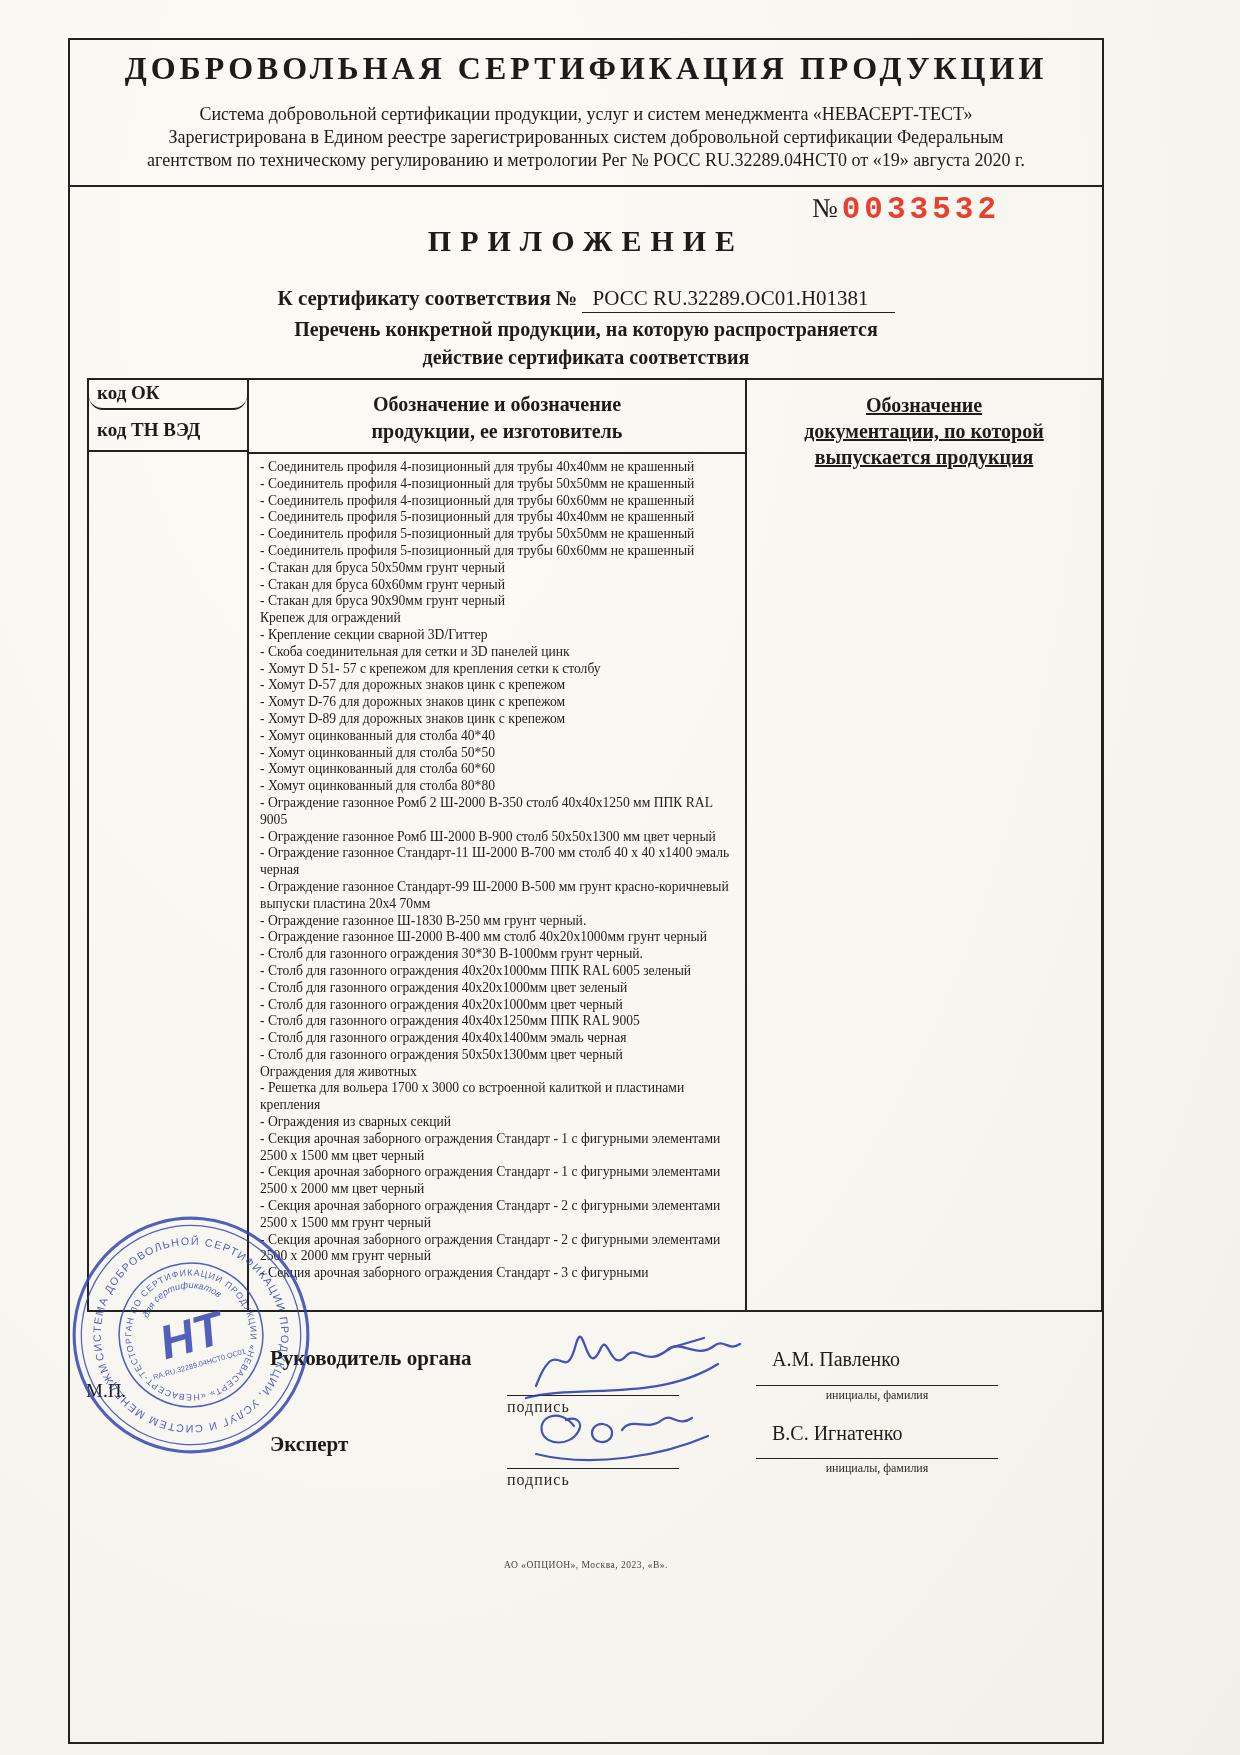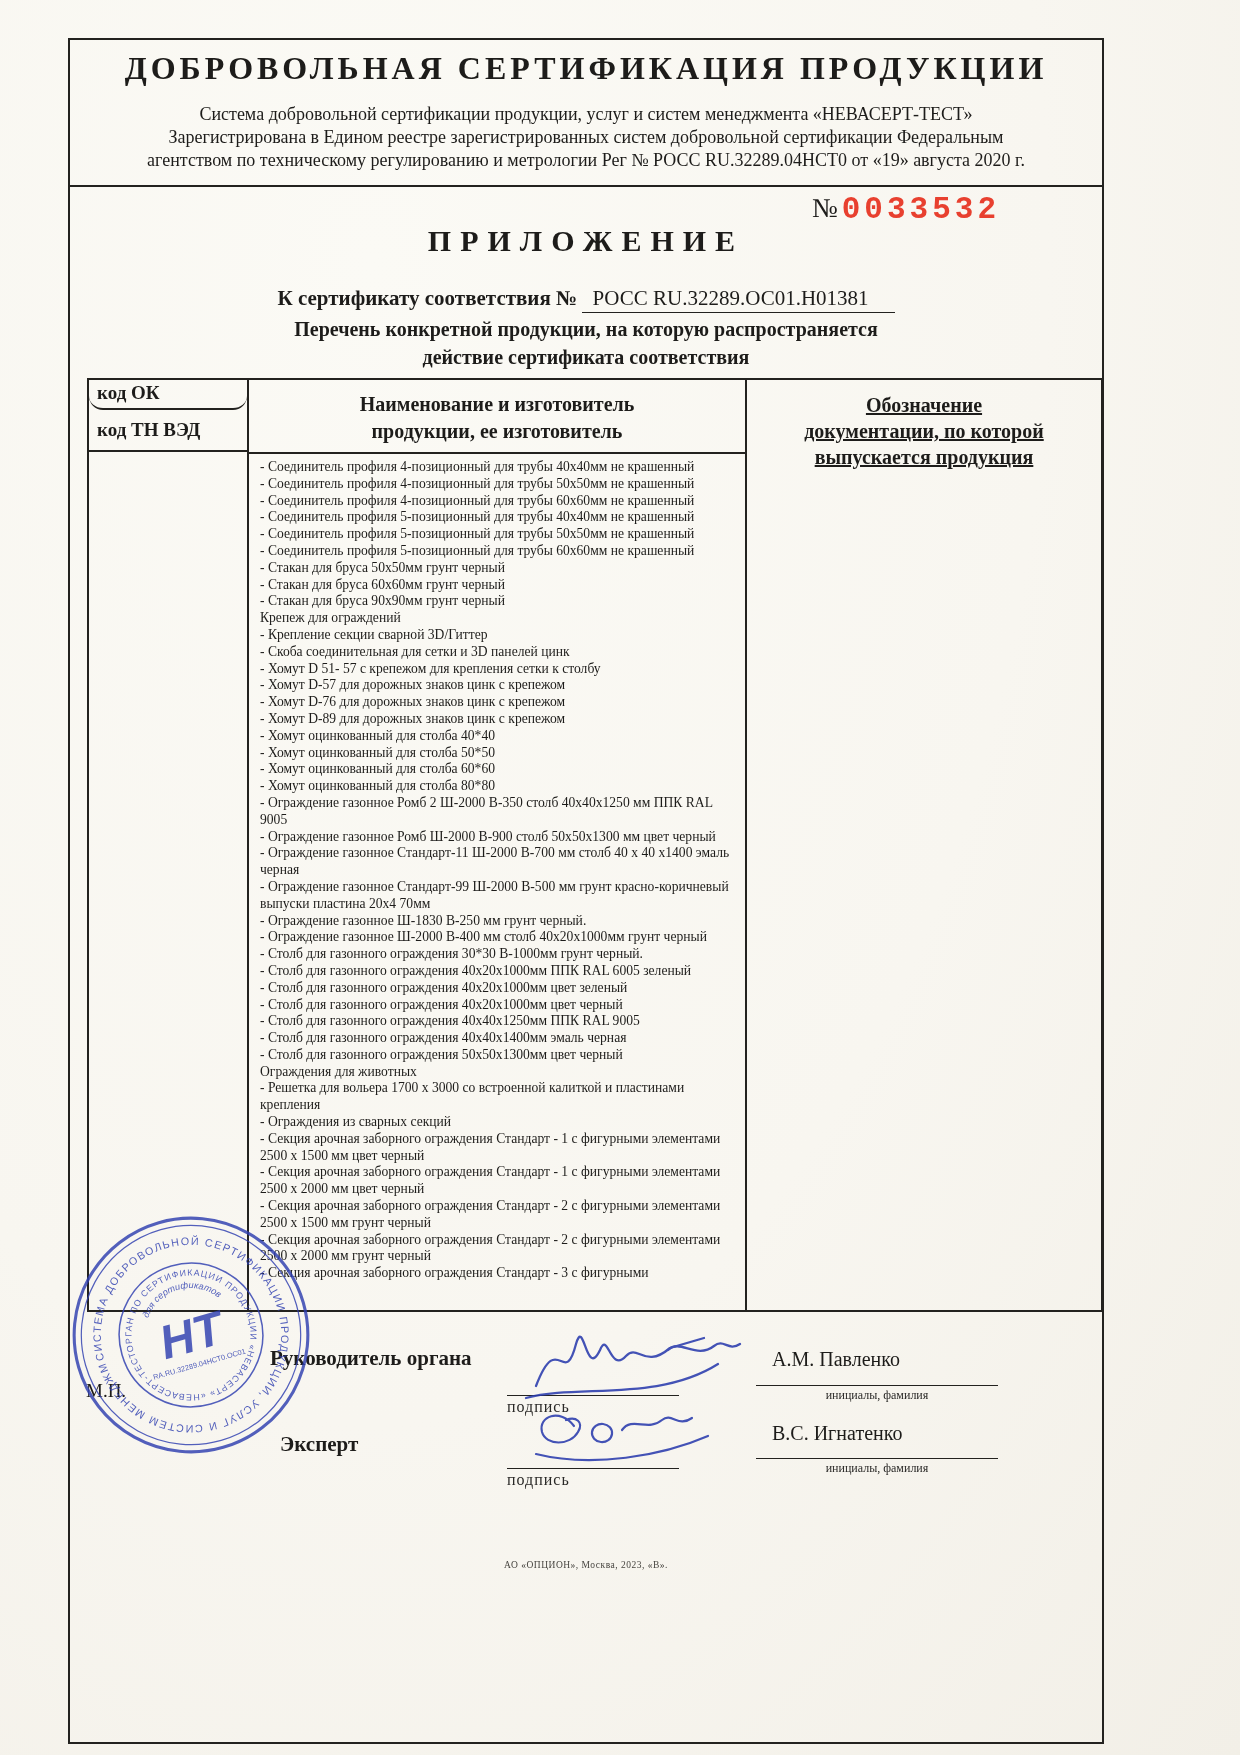--- a/index.html
+++ b/index.html
@@ -123,7 +123,7 @@
       </div>
       <div class="tcol-center">
         <div class="center-header">
-          <div>Наименование и изготовитель</div>
+          <div>Обозначение и обозначение</div>
           <div>продукции, ее изготовитель</div>
         </div>
         <div class="center-body">

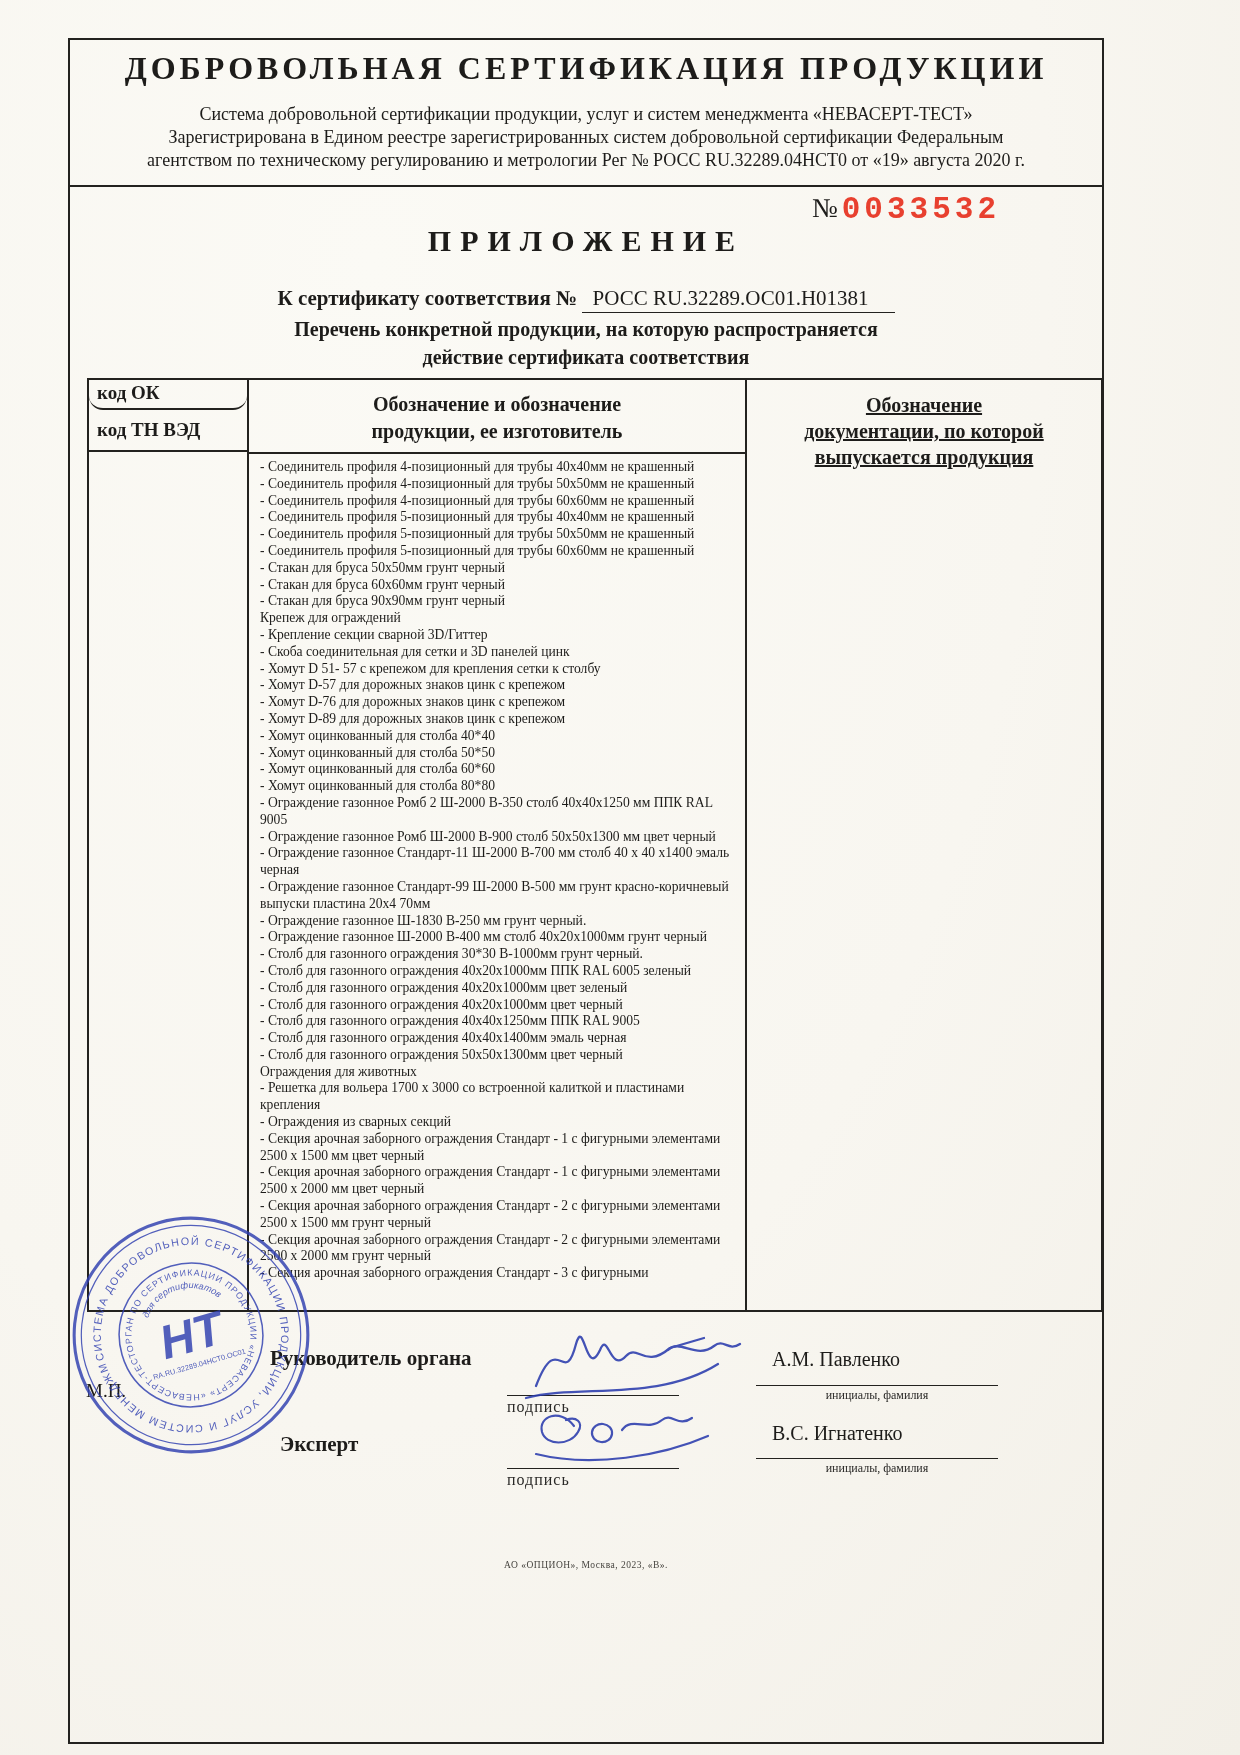--- a/index.html
+++ b/index.html
@@ -61,7 +61,7 @@
   
   .role-label { position:absolute; font-size:21px; font-weight:bold; white-space:nowrap; }
   .role1 { left:200px; top:1306px; }
-  .role2 { left:210px; top:1392px; }
+  .role2 { left:200px; top:1392px; }
   .sigline { position:absolute; border-top:1.6px solid #23221f; height:0; }
   .sigline1 { left:437px; top:1355px; width:172px; }
   .sigline2 { left:437px; top:1428px; width:172px; }

